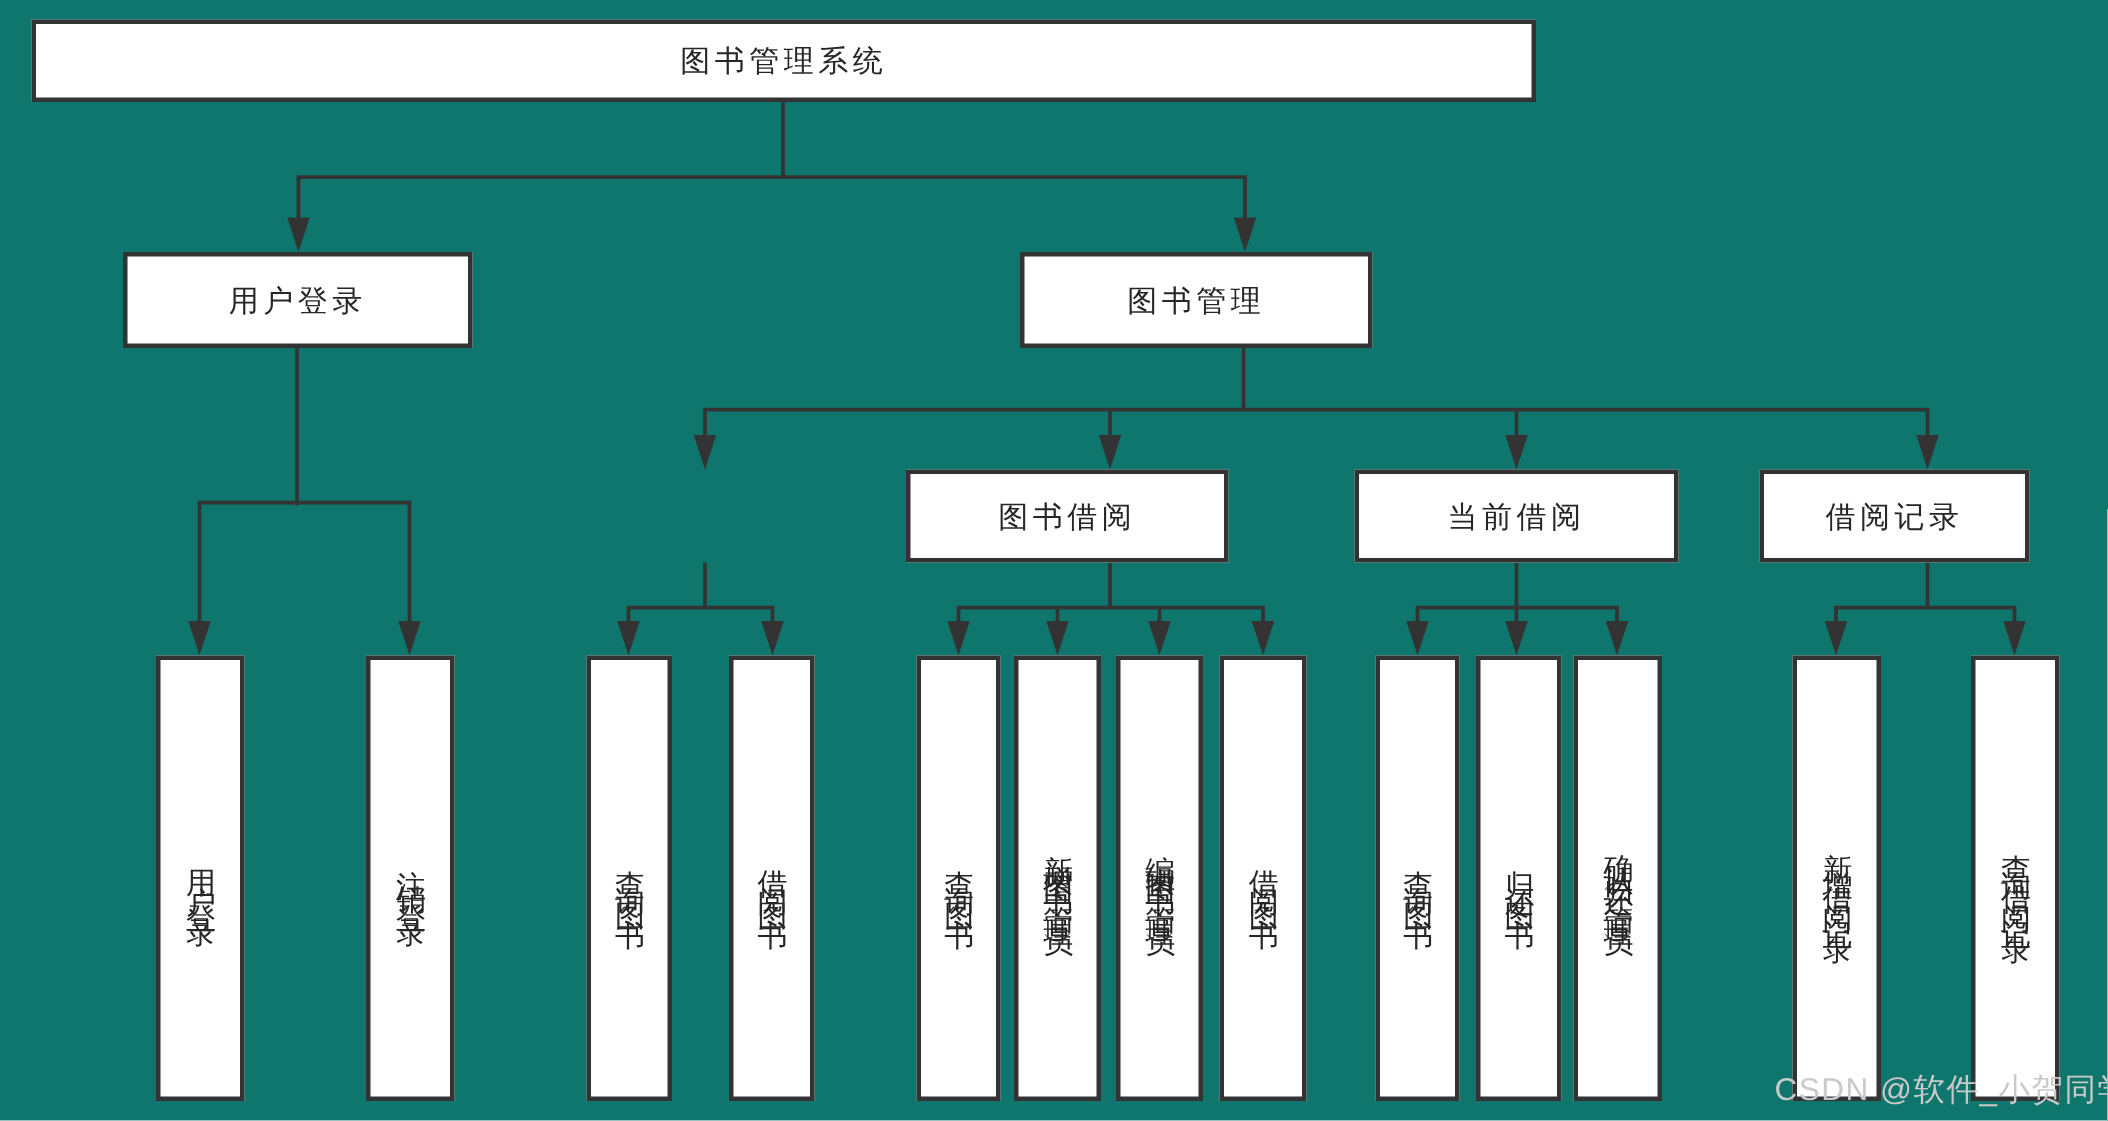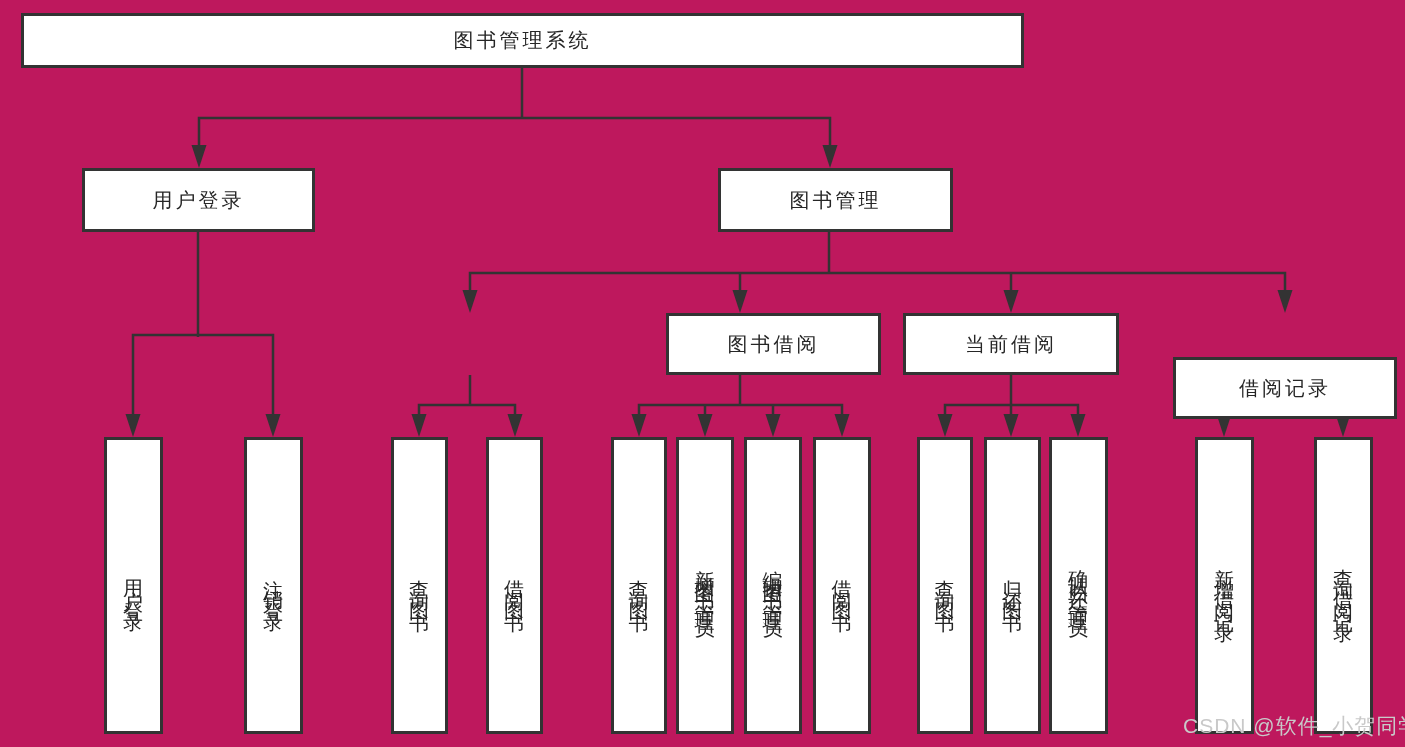--- a/index.html
+++ b/index.html
@@ -6,7 +6,7 @@
   .stage{
     position:relative;
     width:1405px;height:747px;
-    background:#be185d;
+    background:#0f766e;
     overflow:hidden;
     font-family:"Liberation Sans","DejaVu Sans",sans-serif;
   }

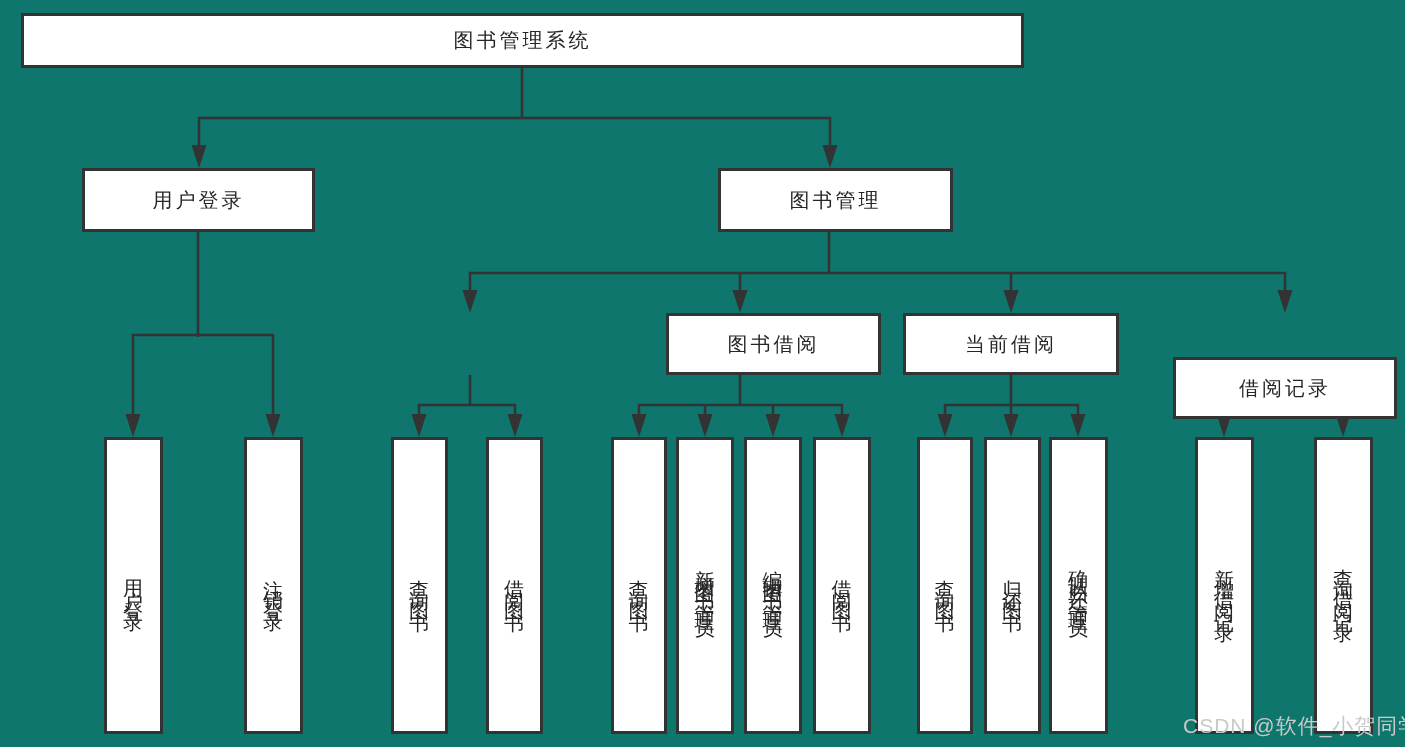--- a/index.html
+++ b/index.html
@@ -109,7 +109,7 @@
   <div class="box" style="left:82px;top:168px;width:233px;height:64px;">
     <span class="h-label">用户登录</span>
   </div>
-  <div class="box" style="left:718px;top:168px;width:235px;height:64px;">
+  <div class="box" style="left:680px;top:168px;width:235px;height:64px;">
     <span class="h-label">图书管理</span>
   </div>
 

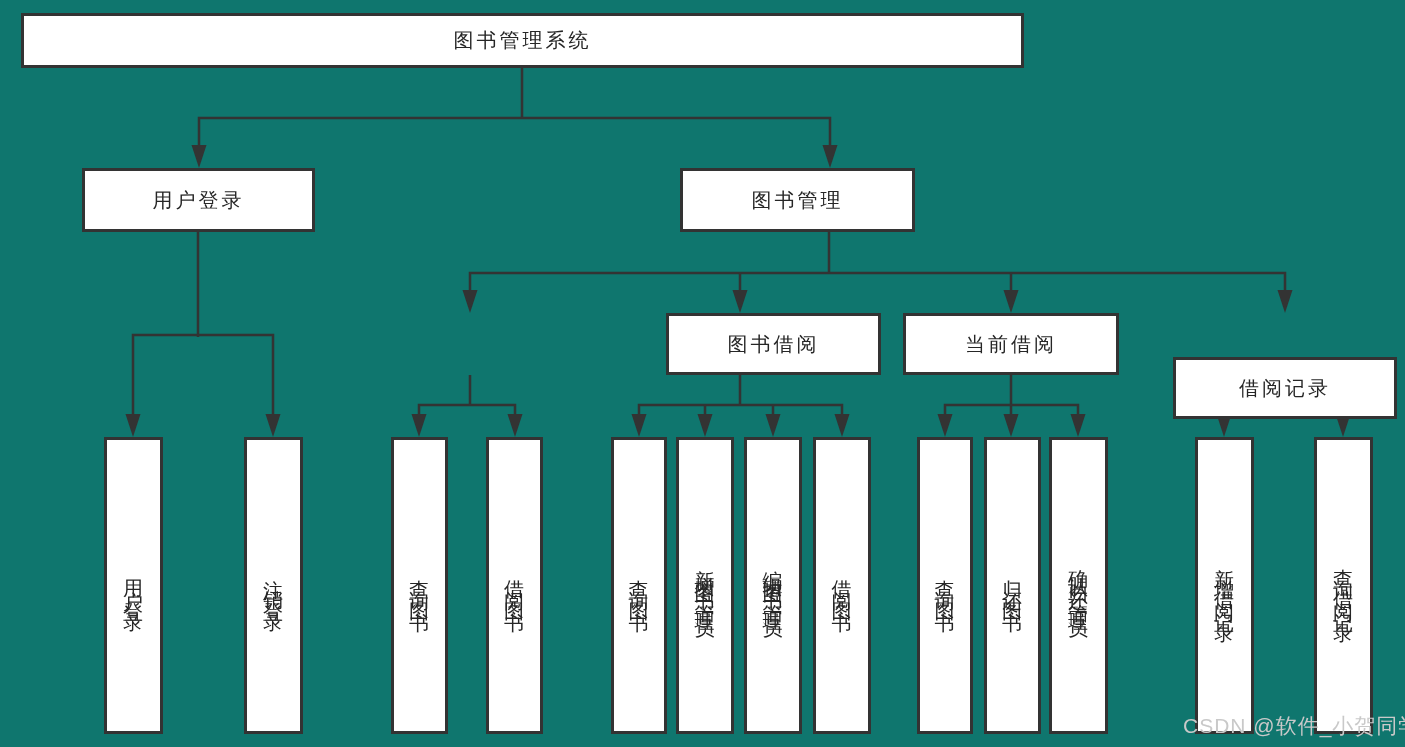--- a/index.html
+++ b/index.html
@@ -113,7 +113,7 @@
     <span class="h-label">图书管理</span>
   </div>
 
-  <div class="box" style="left:666px;top:313px;width:215px;height:62px;">
+  <div class="box" style="left:604px;top:313px;width:215px;height:62px;">
     <span class="h-label">图书借阅</span>
   </div>
   <div class="box" style="left:903px;top:313px;width:216px;height:62px;text-align:right;">

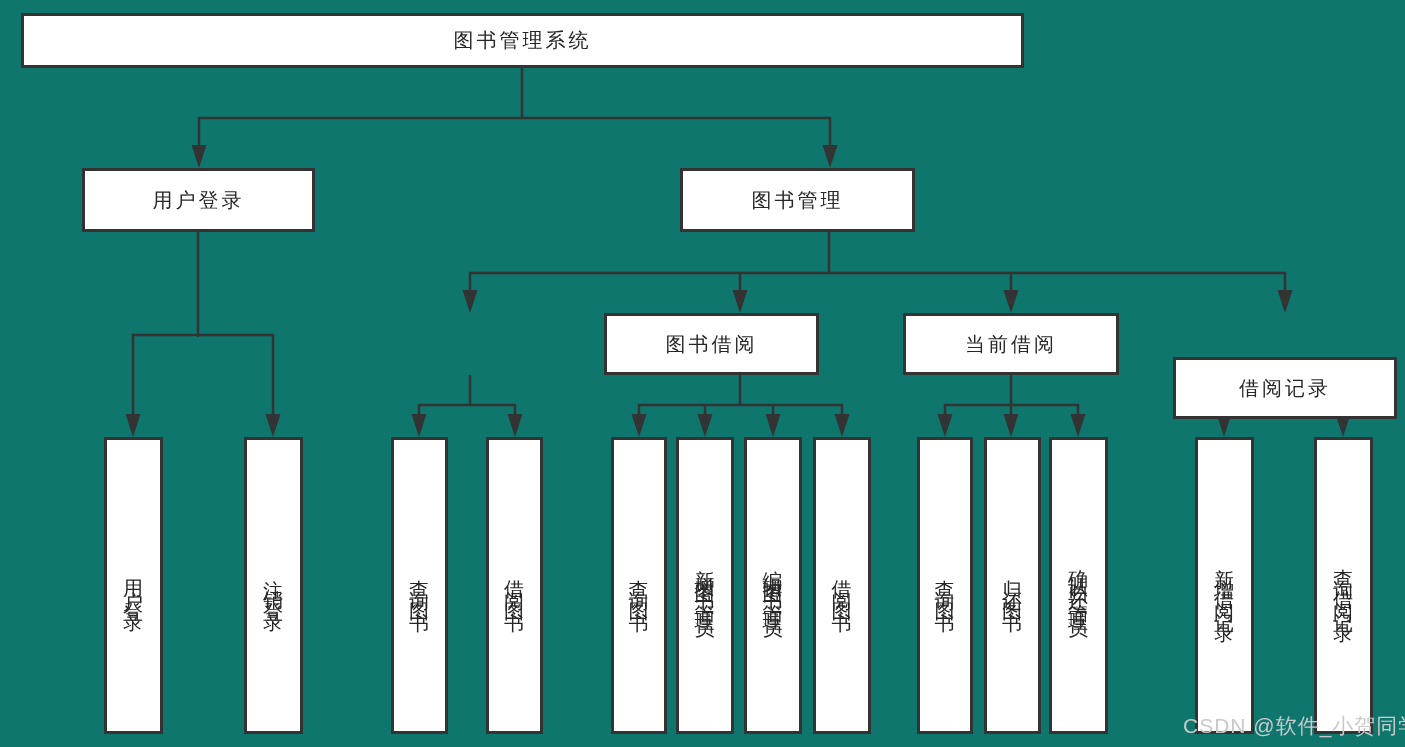--- a/index.html
+++ b/index.html
@@ -119,7 +119,7 @@
   <div class="box" style="left:903px;top:313px;width:216px;height:62px;text-align:right;">
     <span class="h-label">当前借阅</span>
   </div>
-  <div class="box" style="left:1173px;top:313px;width:224px;height:62px;margin-top:44px;">
+  <div class="box" style="left:1173px;top:313px;width:180px;height:62px;">
     <span class="h-label">借阅记录</span>
   </div>
 

